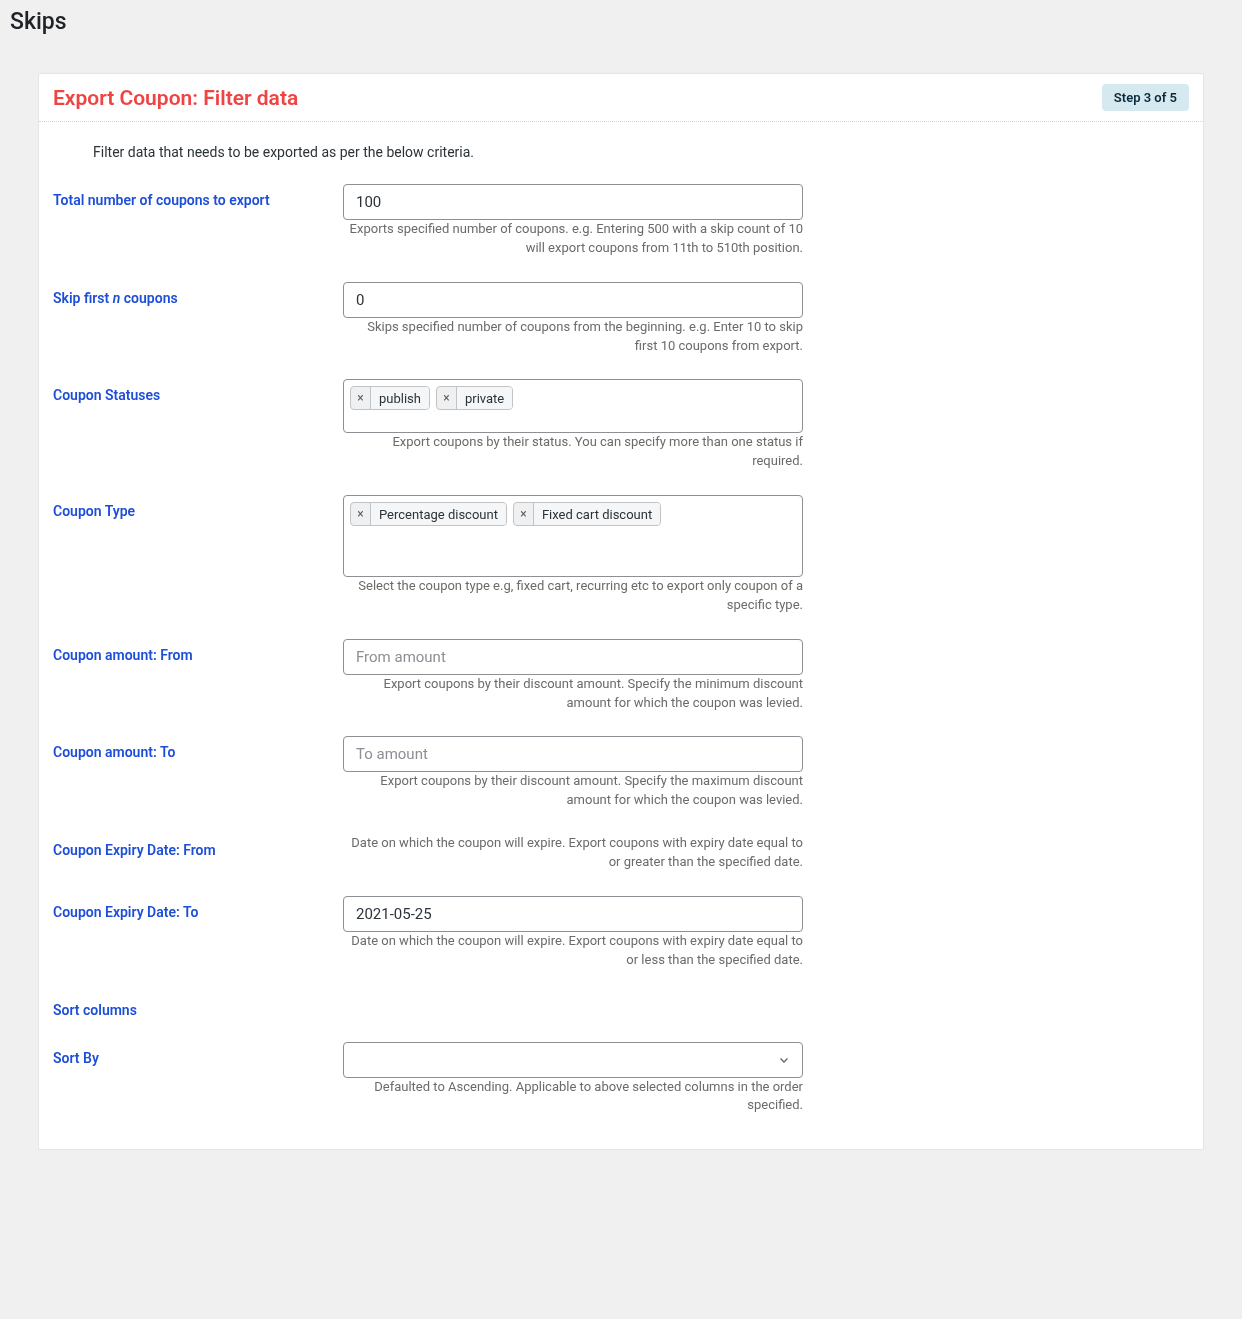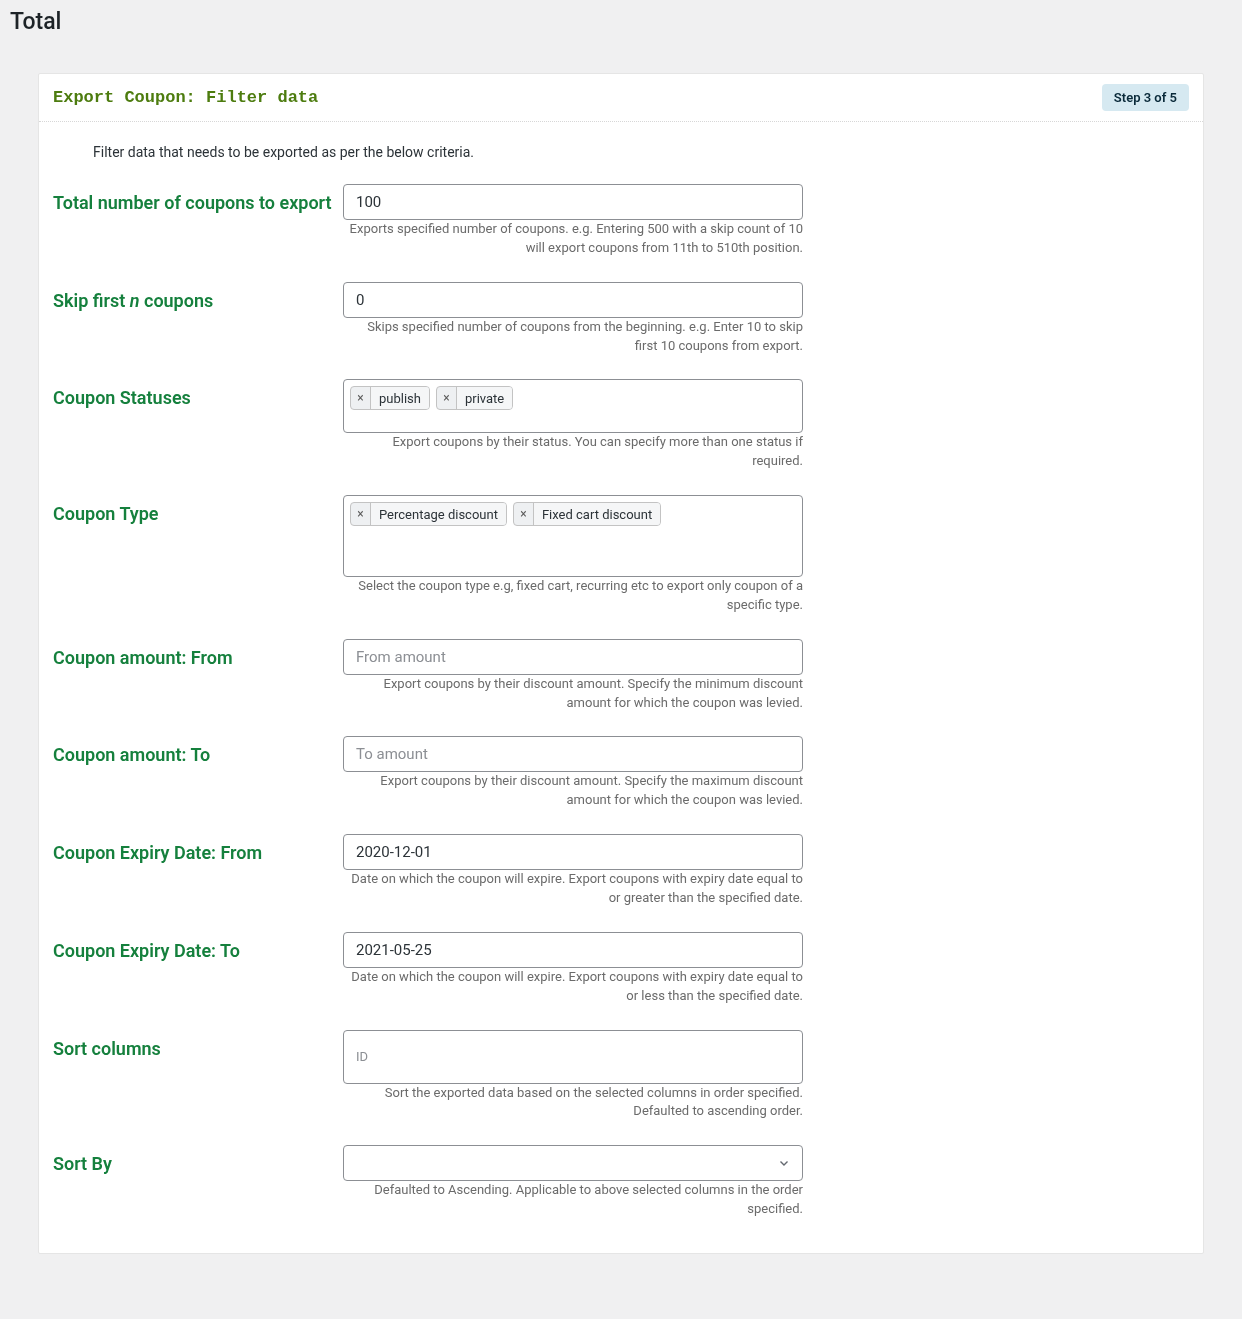--- a/index.html
+++ b/index.html
@@ -151,7 +151,7 @@
 <body>
 
 <div class="page">
-  <h1 class="page-title">Total</h1>
+  <h1 class="page-title">Skips</h1>
 
   <div class="panel">
     <div class="panel-header">

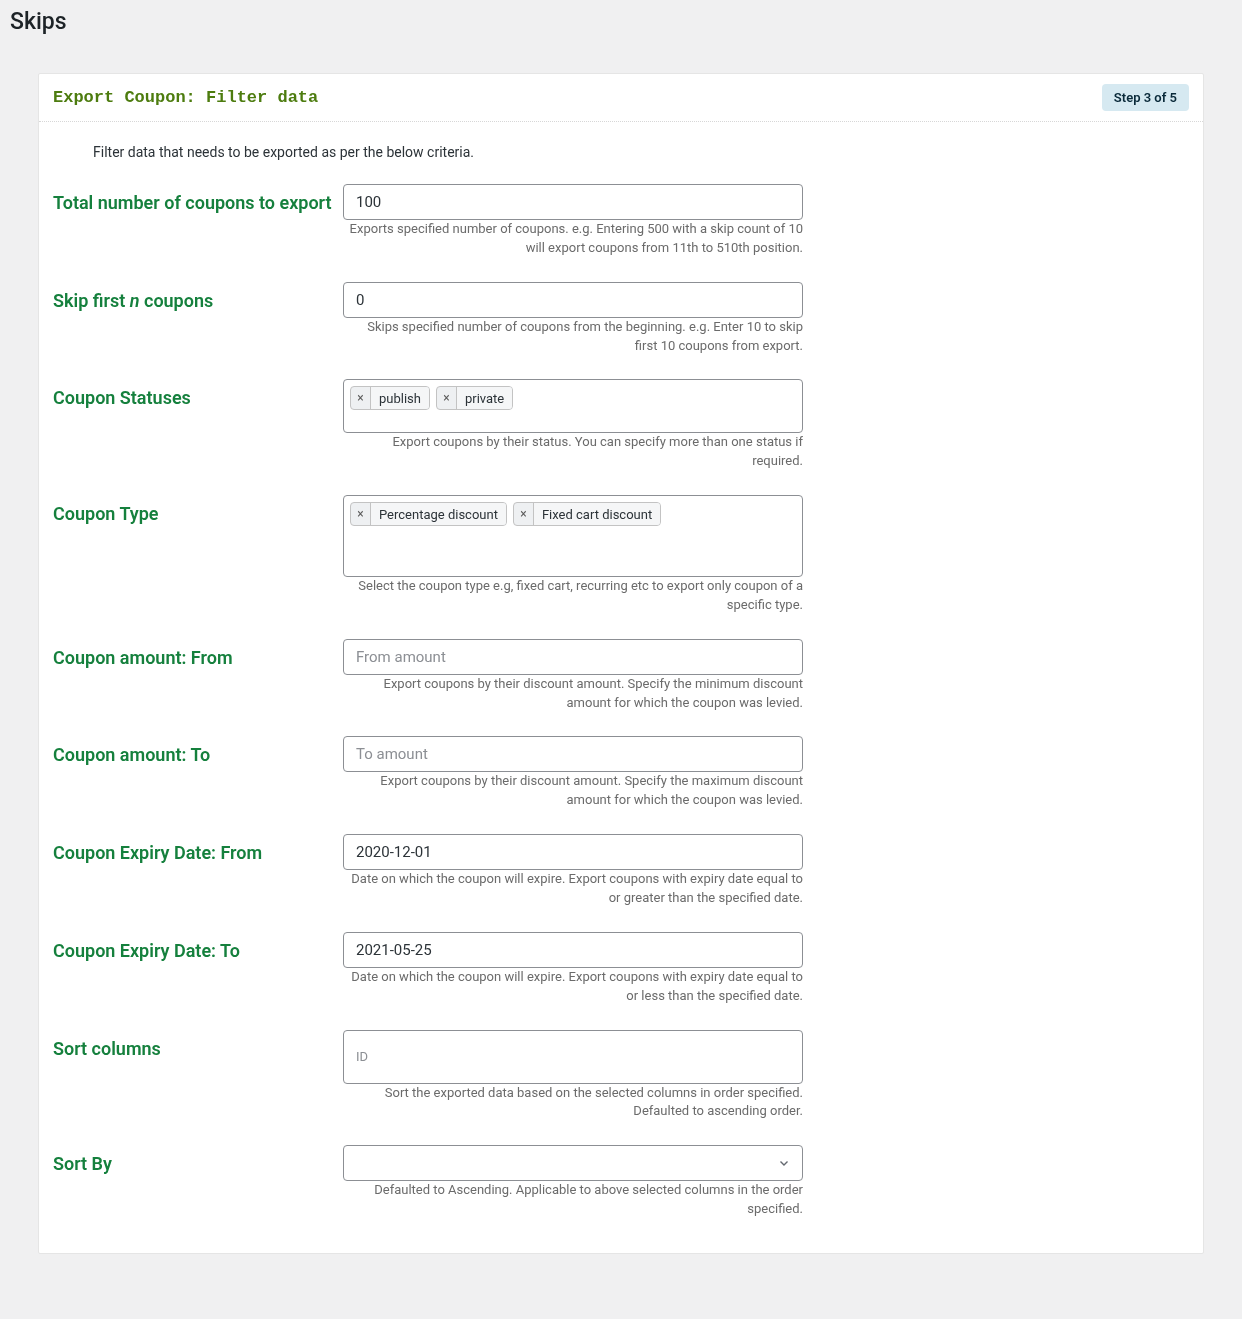--- a/index.html
+++ b/index.html
@@ -32,10 +32,9 @@
     border-bottom: 1px dotted #d7d7d7;
   }
   .panel-header h2 {
-    font-size: 17px;
+    font-size: 21px;
     font-weight: 600;
-    color: #4d7c0f;
-    font-family: Liberation Mono, monospace;
+    color: #ef4444;
   }
   .step-badge {
     background: #d6e9f1;

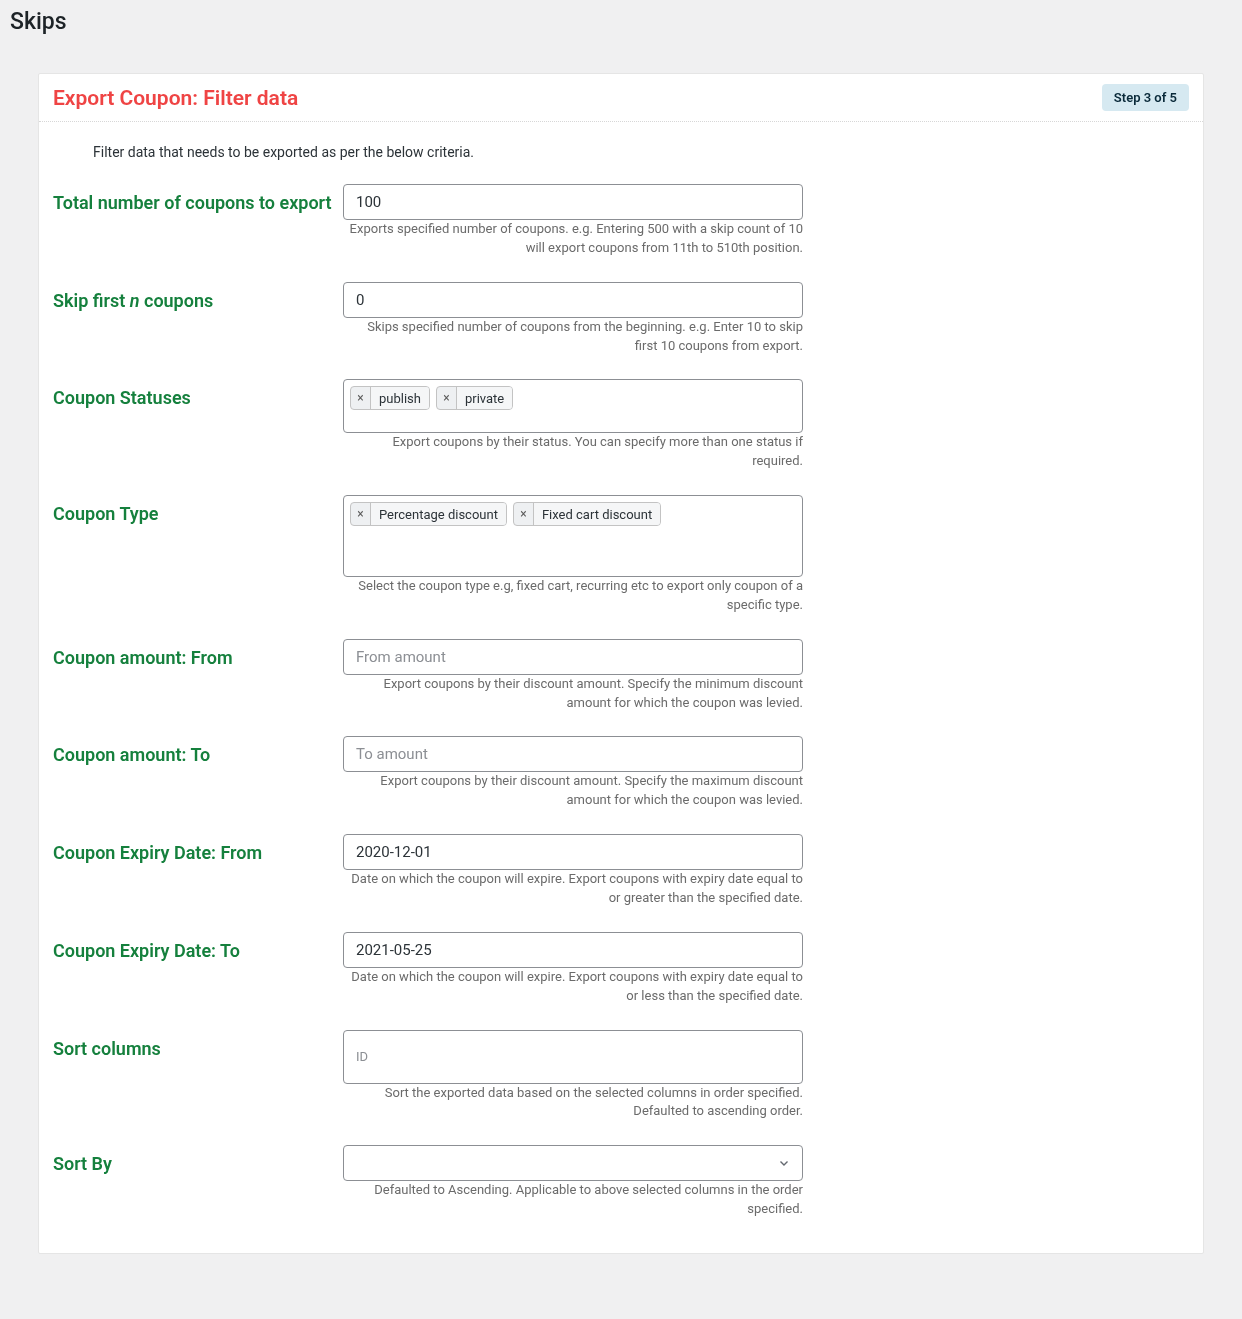--- a/index.html
+++ b/index.html
@@ -60,8 +60,8 @@
   .row-label {
     width: 290px;
     font-weight: 600;
-    font-size: 18px;
-    color: #15803d;
+    font-size: 14px;
+    color: #1d4ed8;
     padding-top: 8px;
   }
   .row-label .ital { font-style: italic; font-weight: 600; }

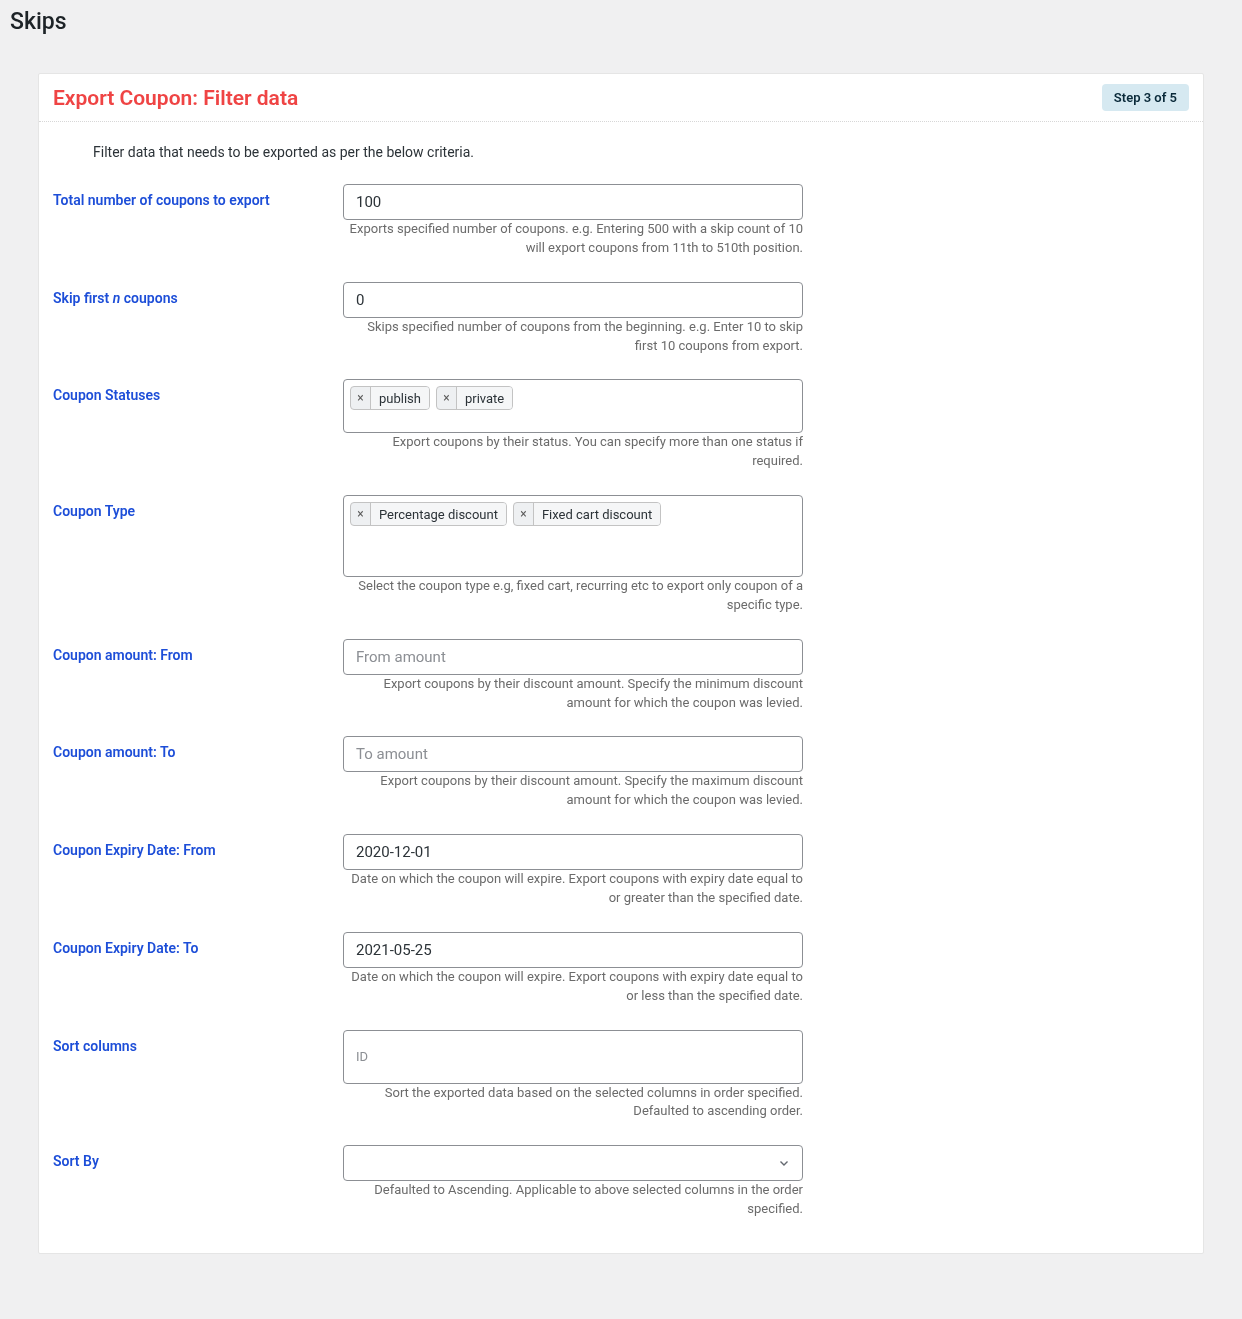--- a/index.html
+++ b/index.html
@@ -233,7 +233,6 @@
       <div class="row">
         <div class="row-label">Coupon Expiry Date: From</div>
         <div class="row-field">
-          <input type="text" class="text-input" value="2020-12-01" style="">
           <div class="help">Date on which the coupon will expire. Export coupons with expiry date equal to or greater than the specified date.</div>
         </div>
       </div>

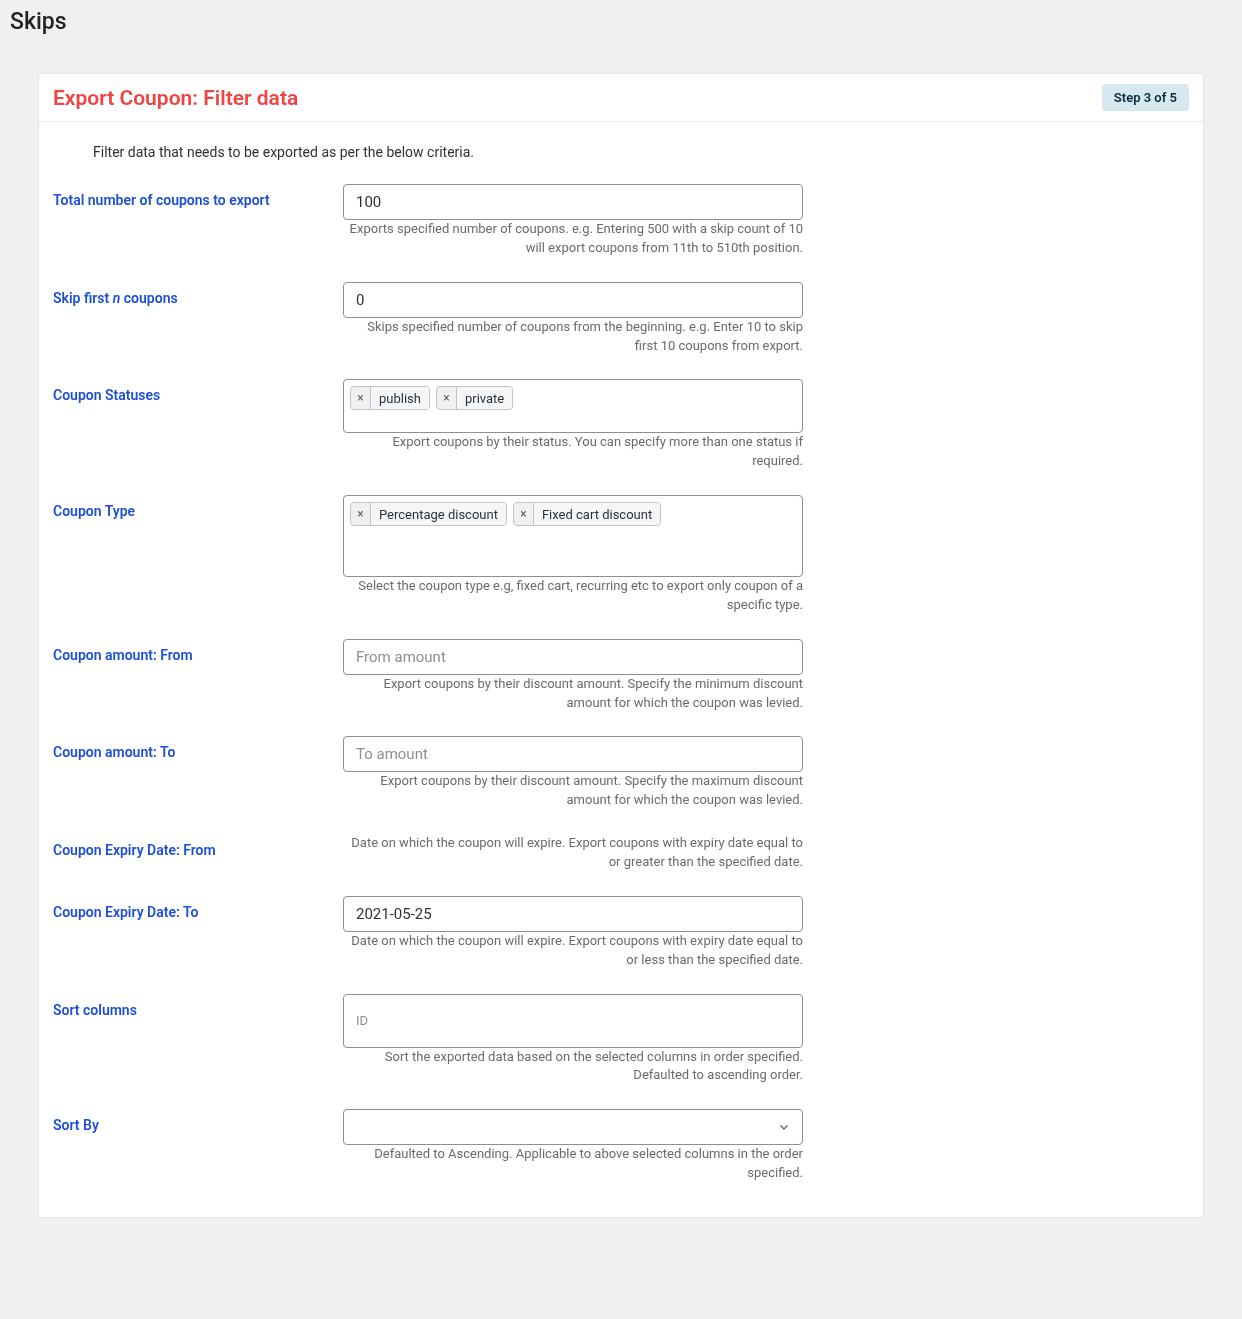--- a/index.html
+++ b/index.html
@@ -247,12 +247,6 @@
 
       <div class="row">
         <div class="row-label">Sort columns</div>
-        <div class="row-field">
-          <div class="tagbox-short">
-            <span class="tagbox-placeholder">ID</span>
-          </div>
-          <div class="help">Sort the exported data based on the selected columns in order specified. Defaulted to ascending order.</div>
-        </div>
       </div>
 
       <div class="row">

